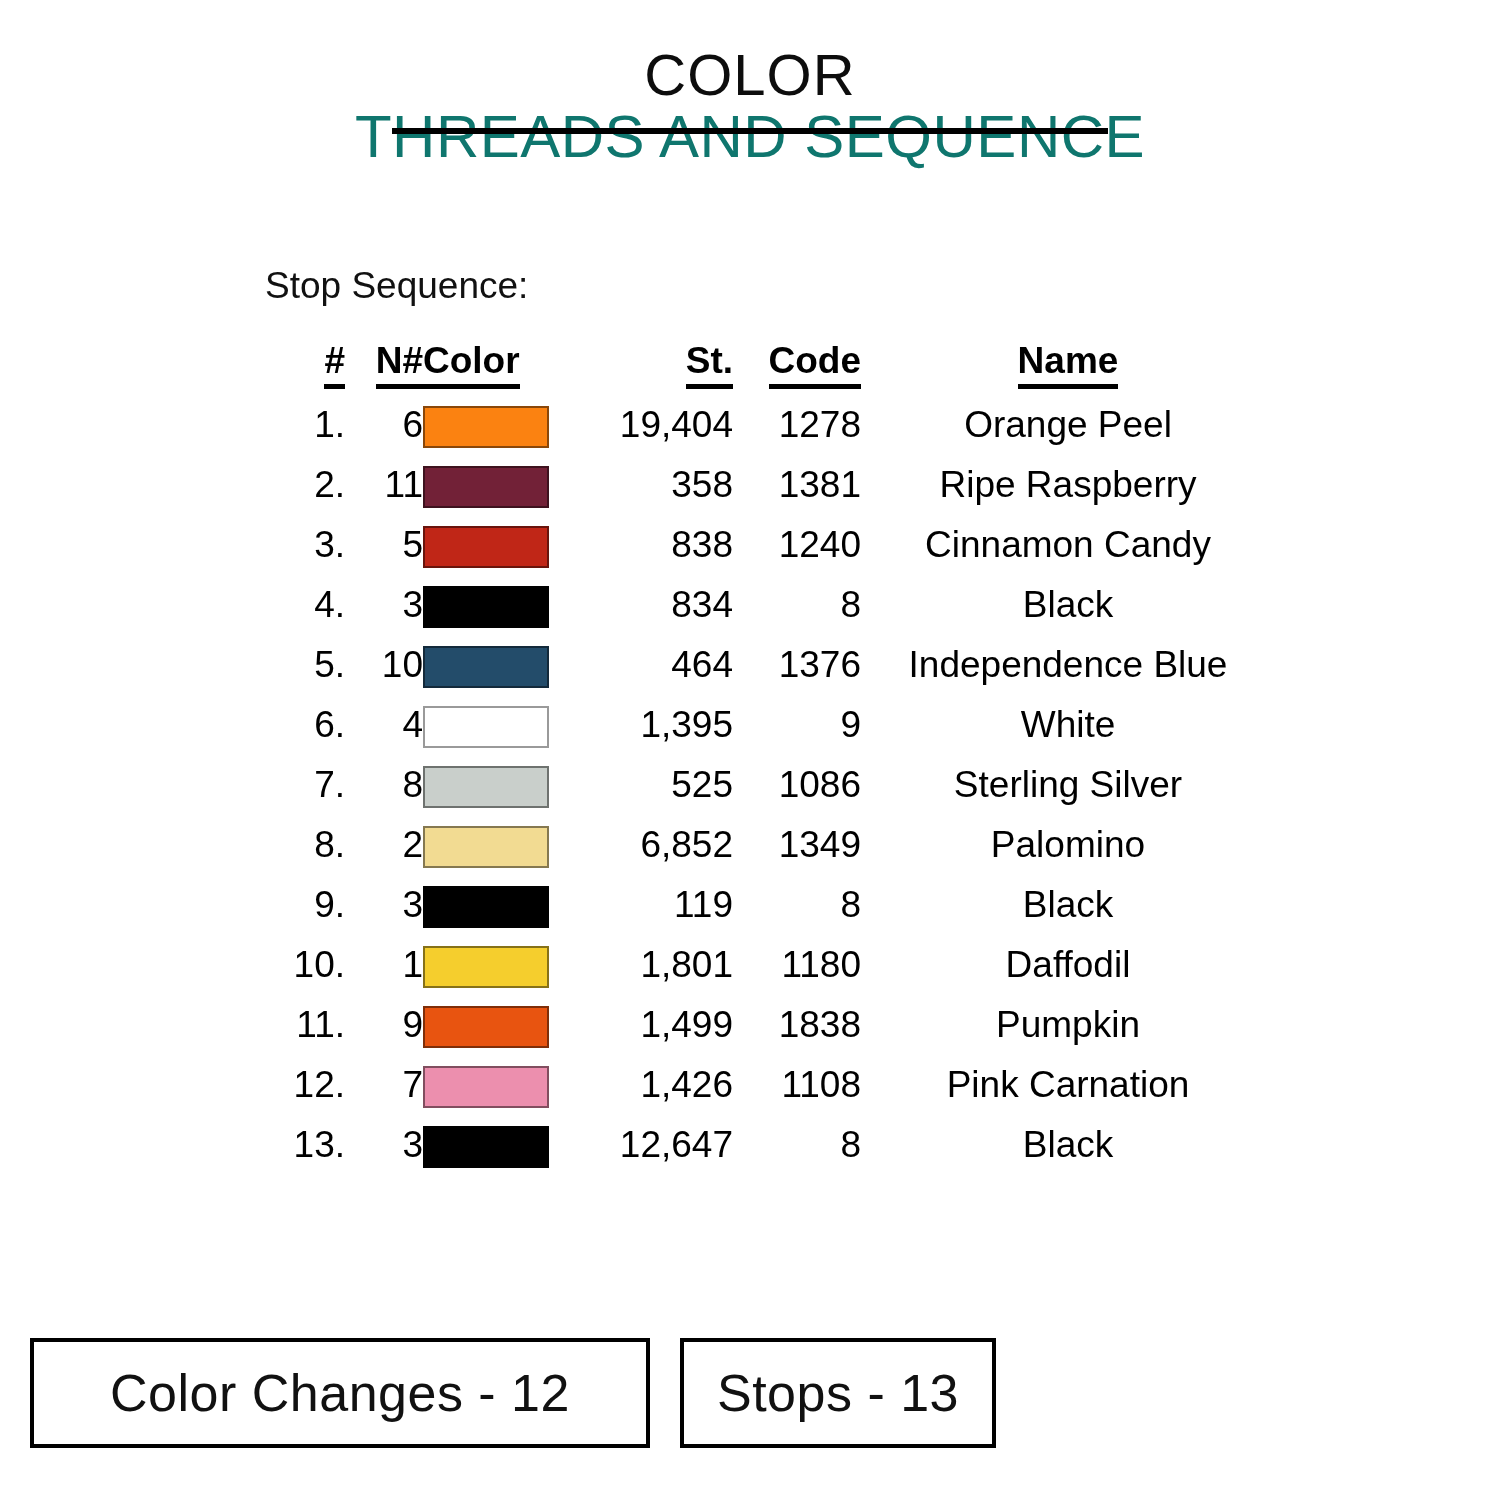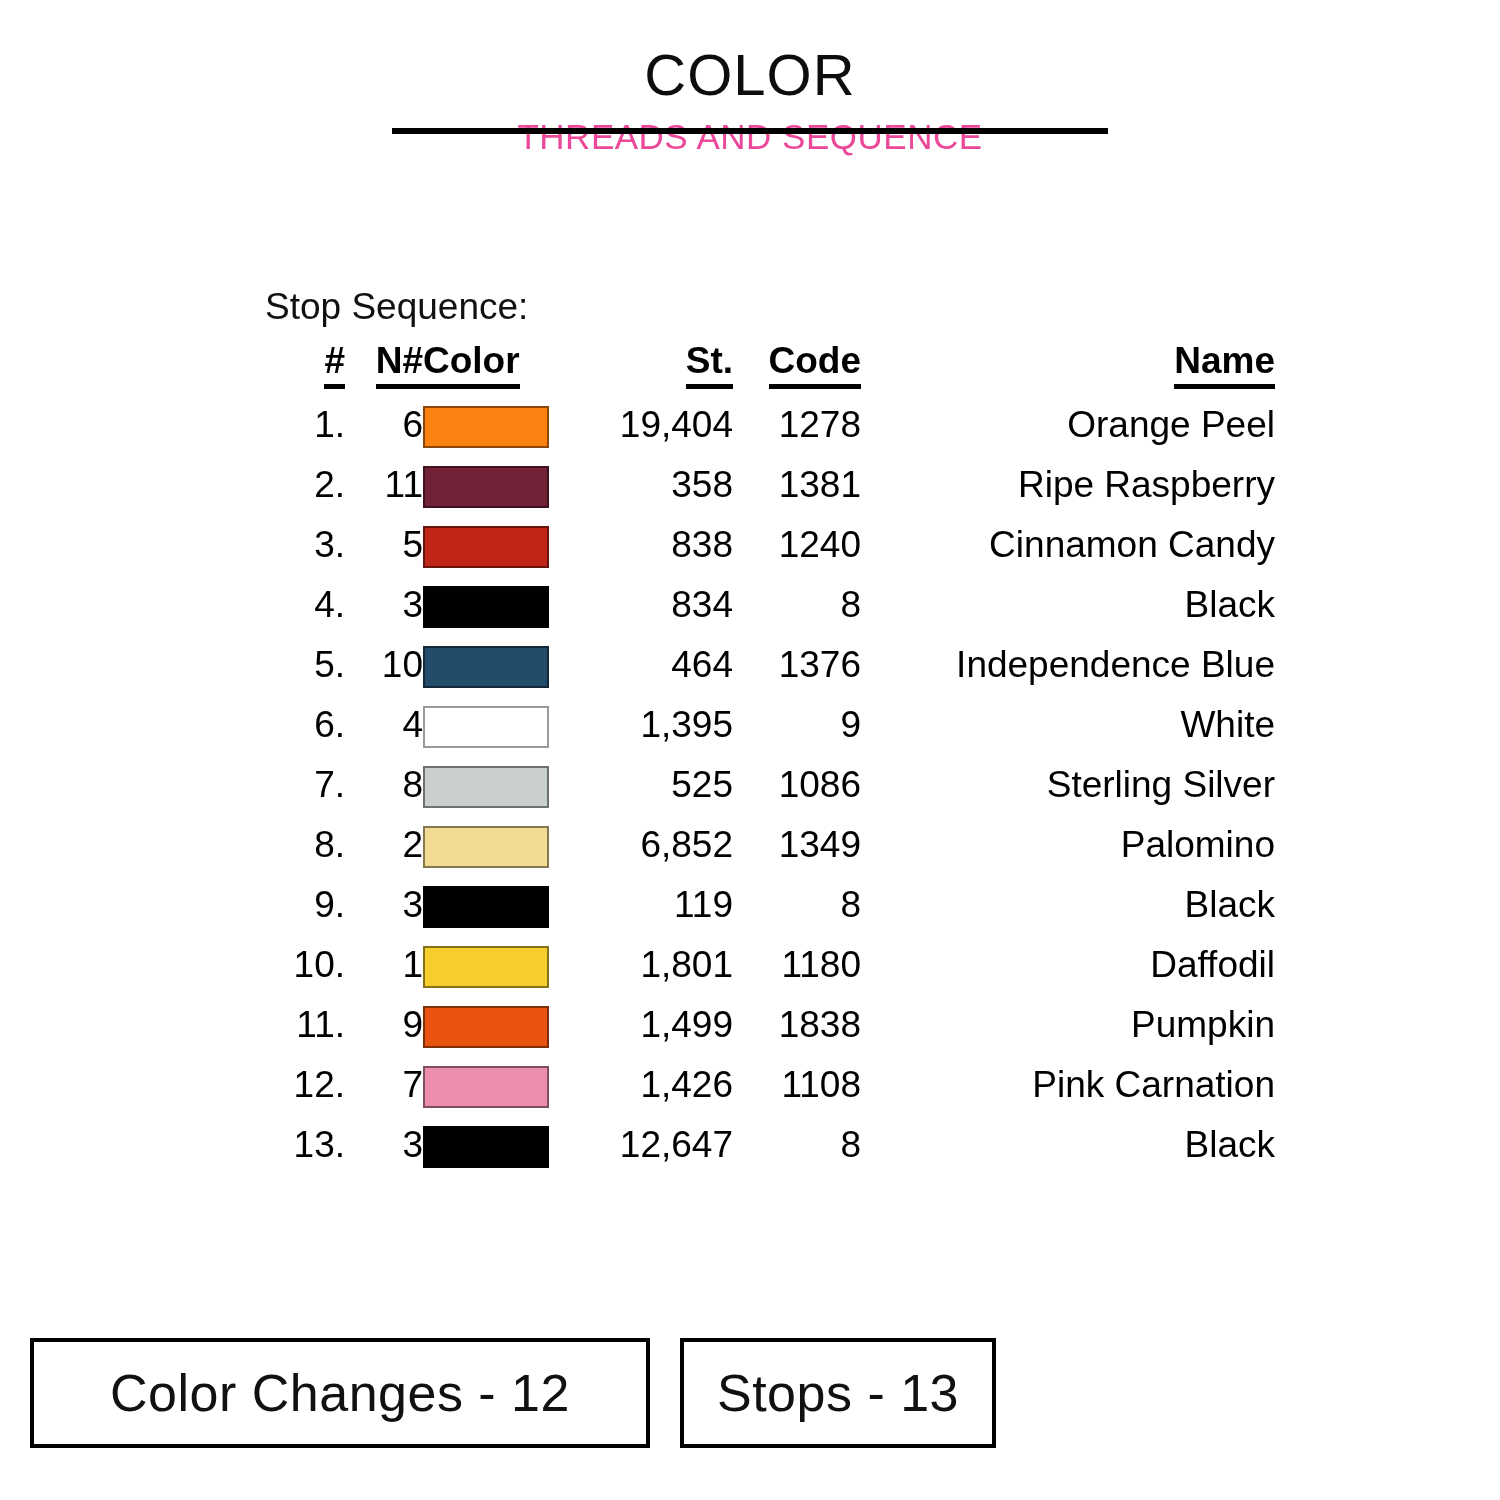--- a/index.html
+++ b/index.html
@@ -32,11 +32,11 @@
     color: #0d0d0d;
   }
   .title-sub {
-    font-size: 35px;
+    font-size: 60px;
     font-weight: 400;
     letter-spacing: 0.5px;
     line-height: 58px;
-    color: #ec4899;
+    color: #0f766e;
   }
   .title-rule {
     position: absolute;

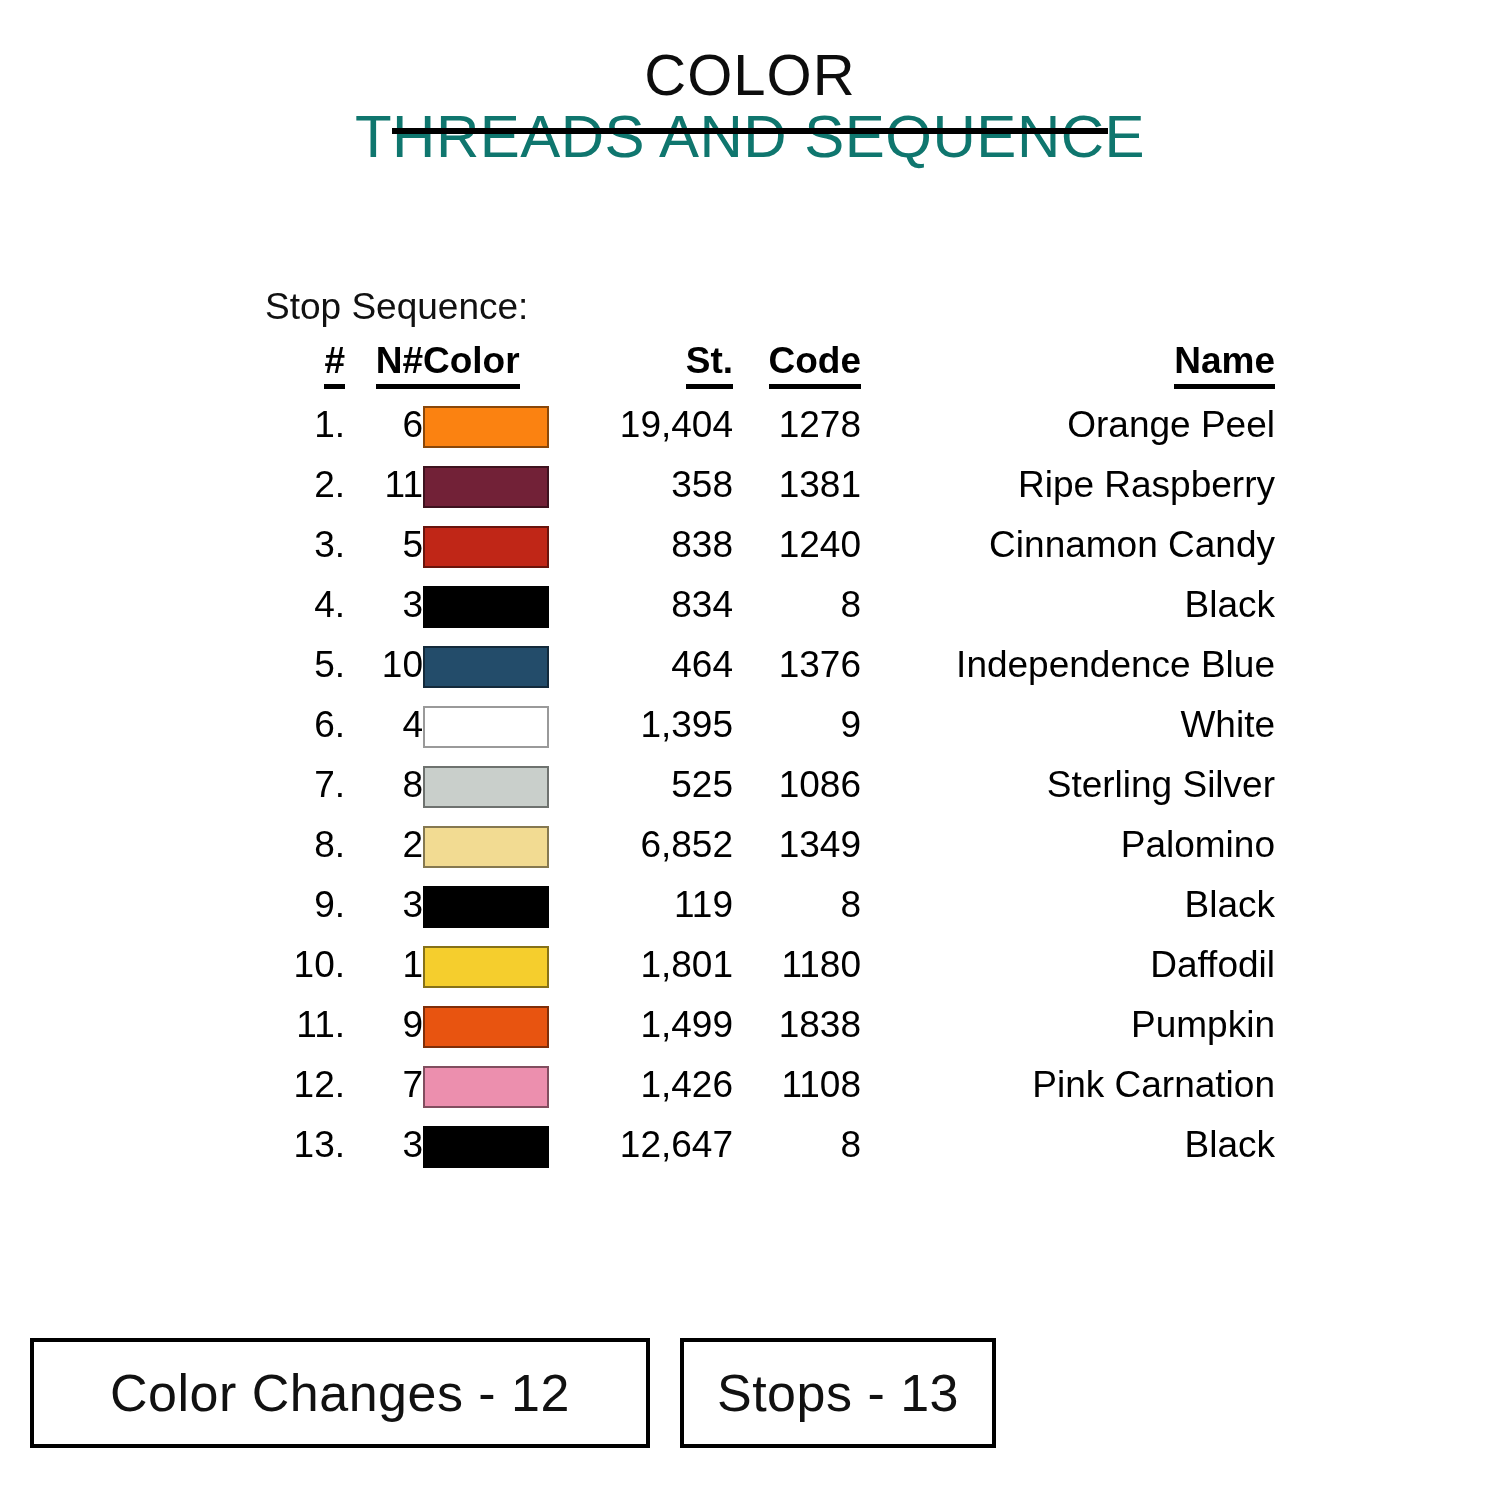--- a/index.html
+++ b/index.html
@@ -50,7 +50,7 @@
   
   .stop-seq-label {
     position: absolute;
-    top: 285px;
+    top: 264px;
     left: 265px;
     font-size: 37px;
     line-height: 44px;

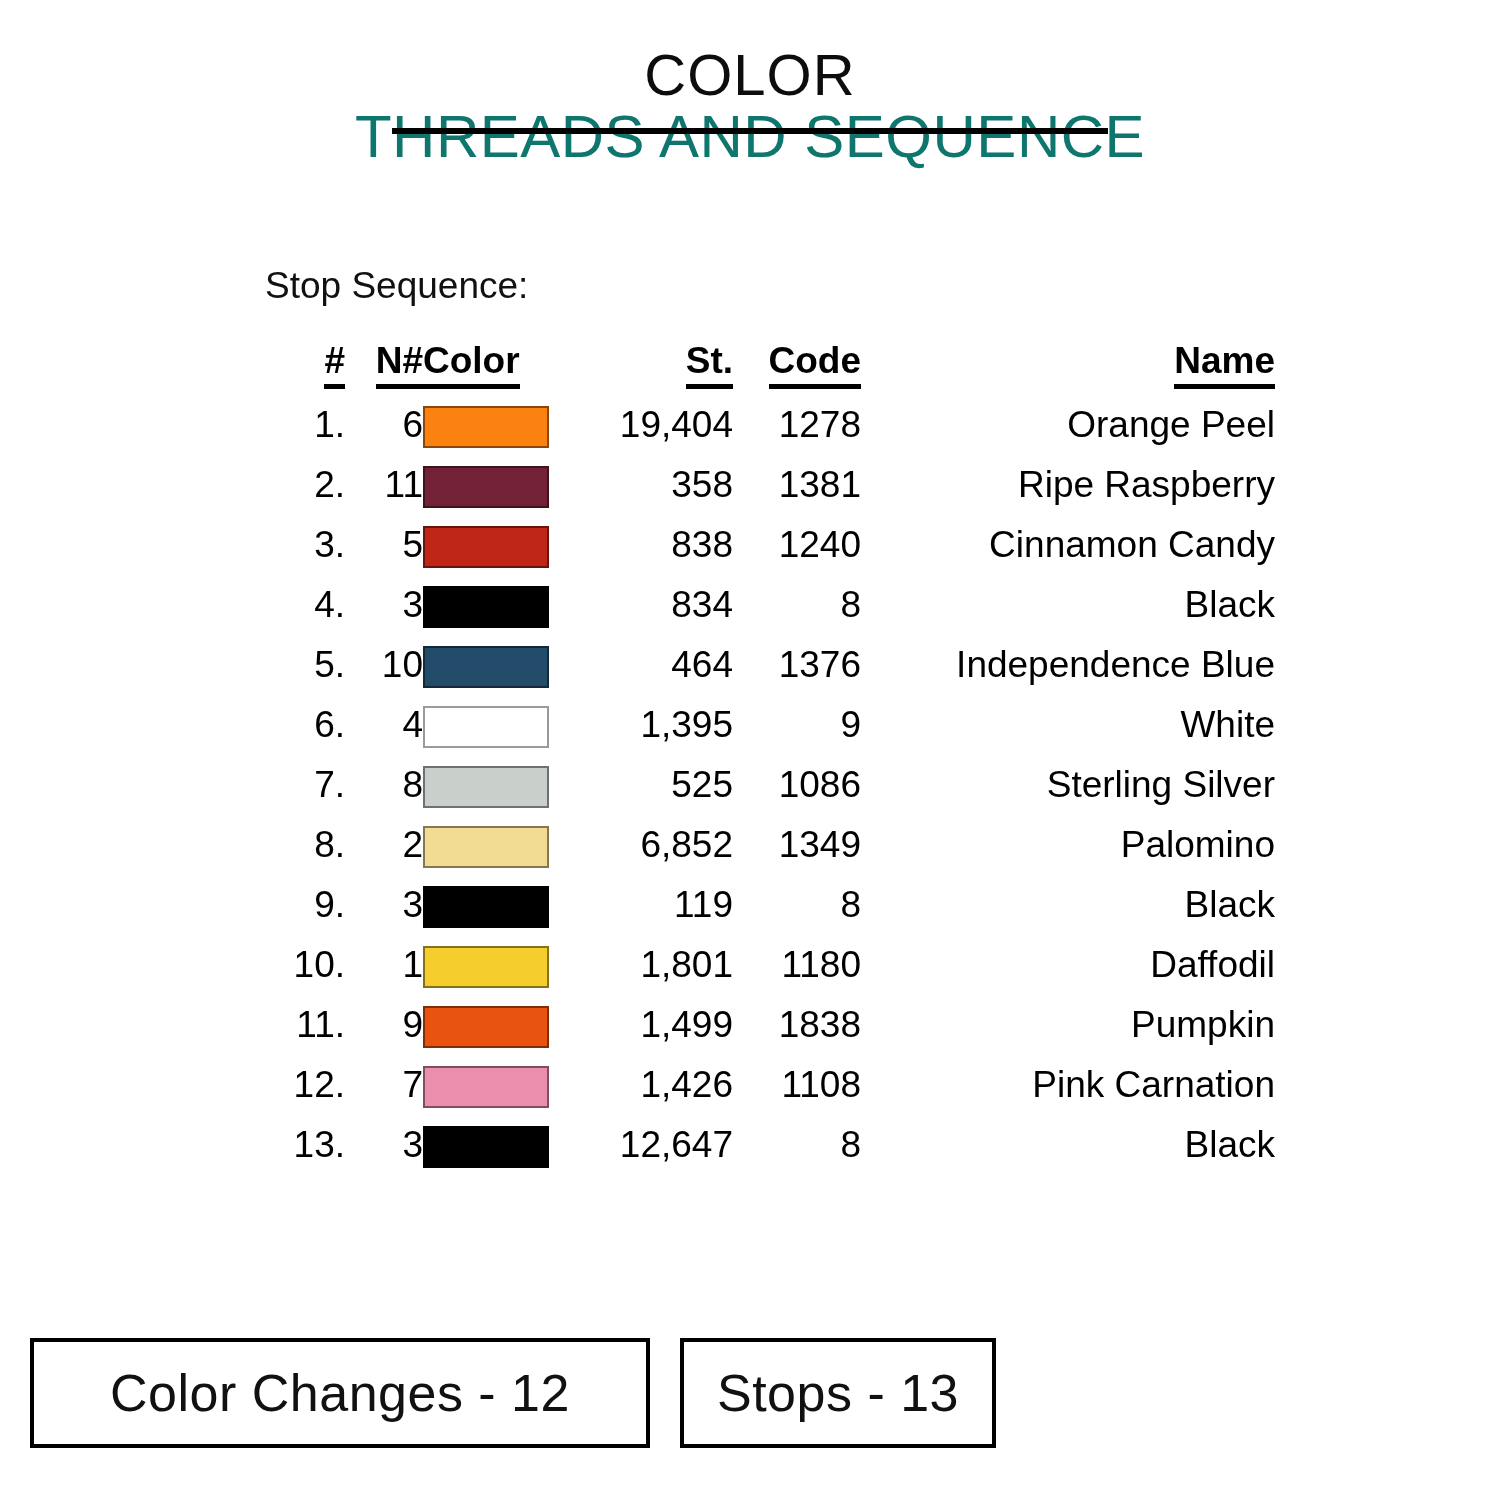--- a/index.html
+++ b/index.html
@@ -92,7 +92,7 @@
   .col-sw    { width: 140px; text-align: left; }
   .col-st    { width: 170px; text-align: right; padding-right: 4px; margin-top: 48px; }
   .col-code  { width: 128px; text-align: right; padding-right: 4px; }
-  .col-name  { text-align: right; padding-left: 20px; }
+  .col-name  { text-align: center; padding-left: 20px; }
 
   .seq-table tbody tr { height: 60px; }
 

